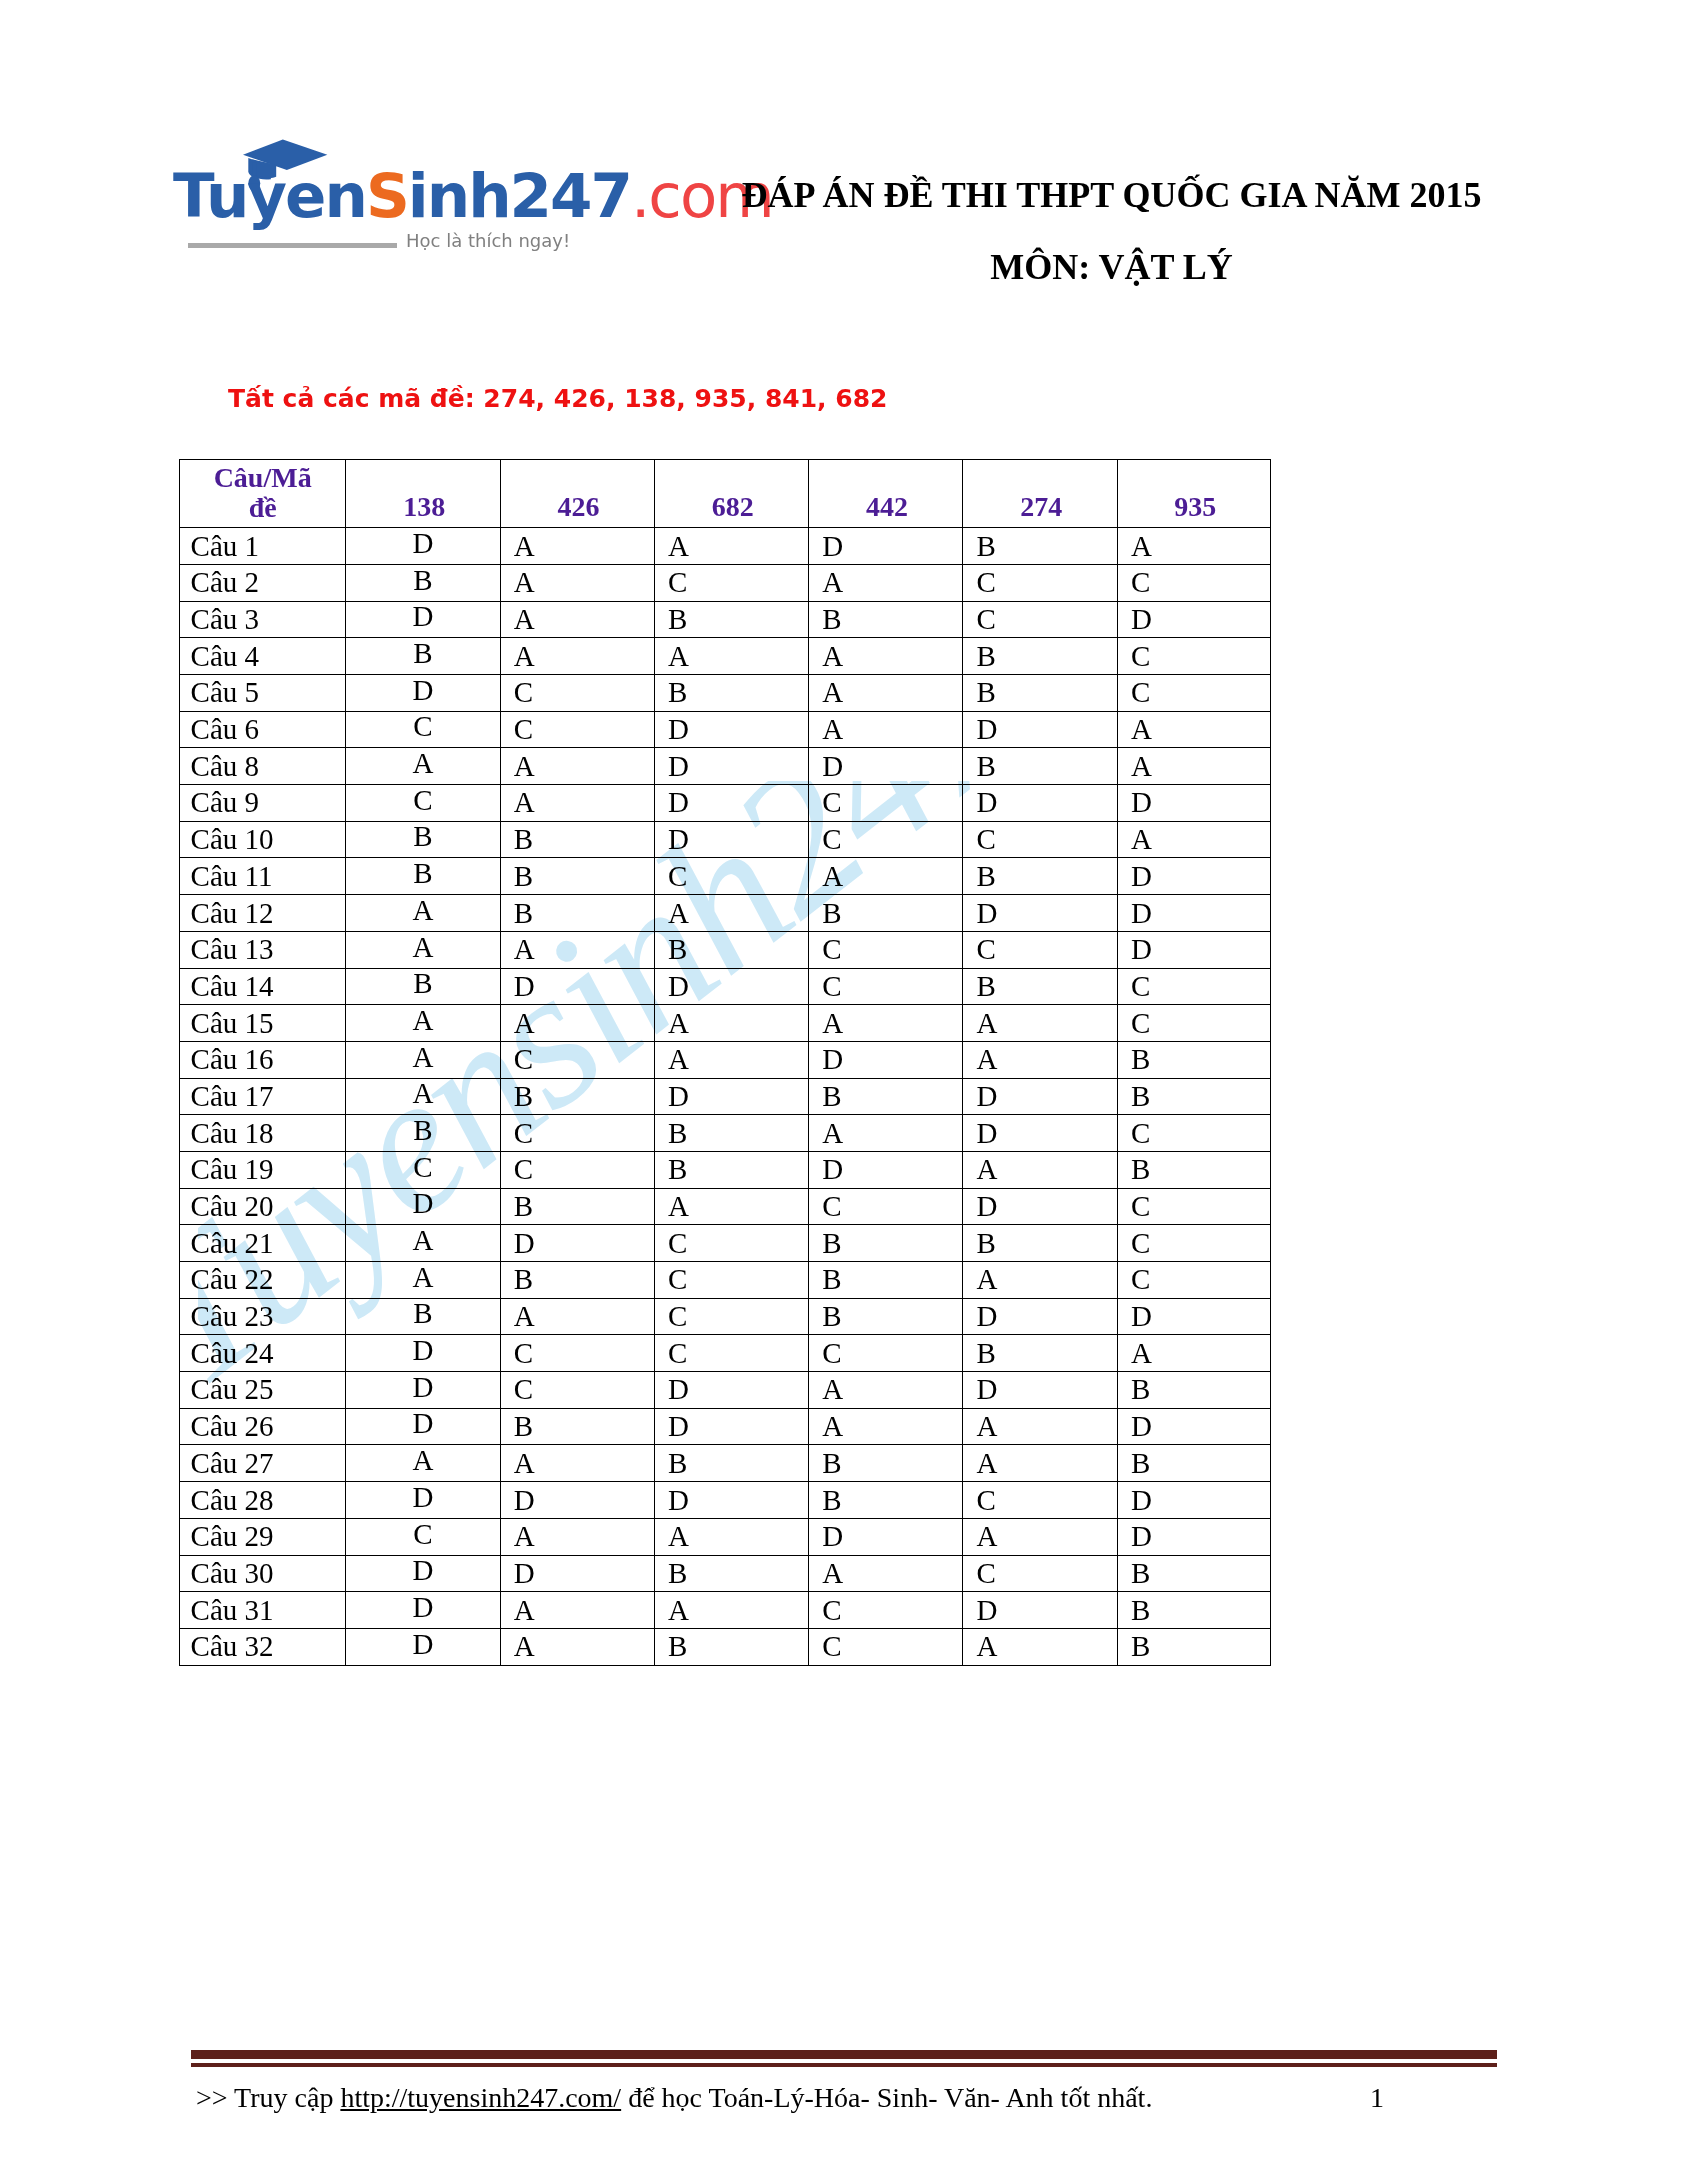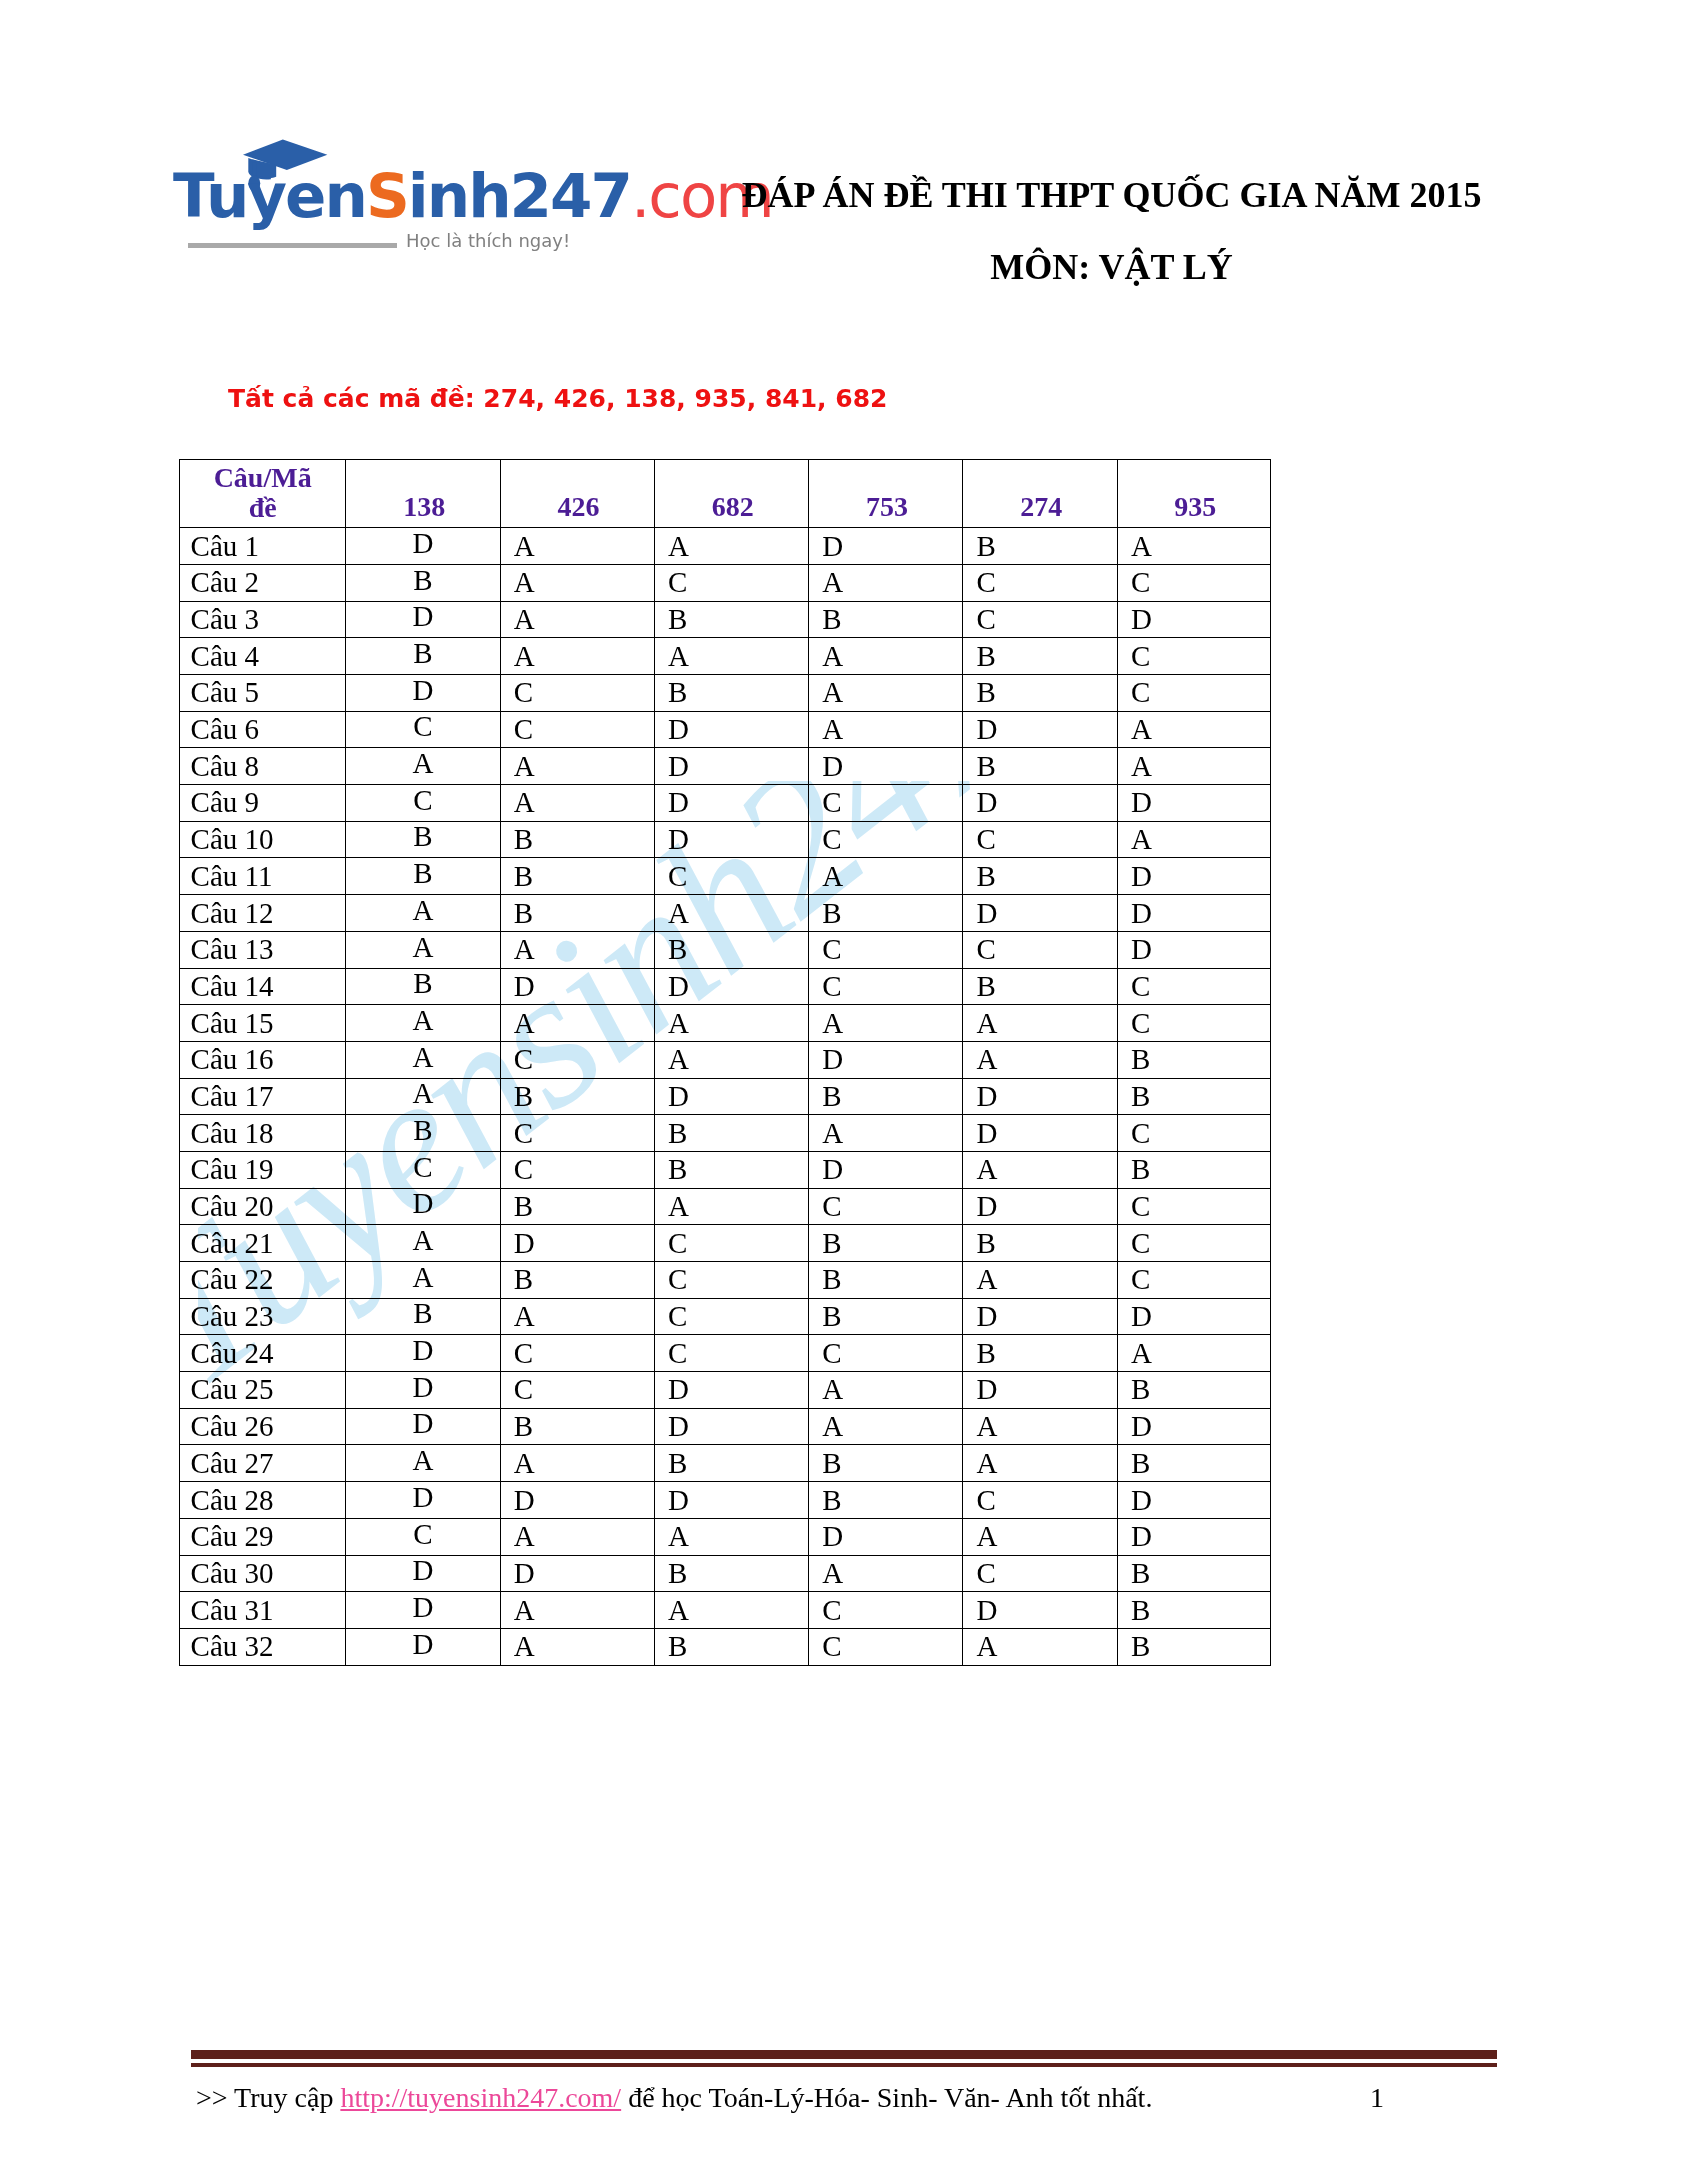--- a/index.html
+++ b/index.html
@@ -304,7 +304,7 @@
           <th class="h-code">138</th>
           <th class="h-code">426</th>
           <th class="h-code">682</th>
-          <th class="h-code">753</th>
+          <th class="h-code">442</th>
           <th class="h-code">274</th>
           <th class="h-code">935</th>
         </tr>

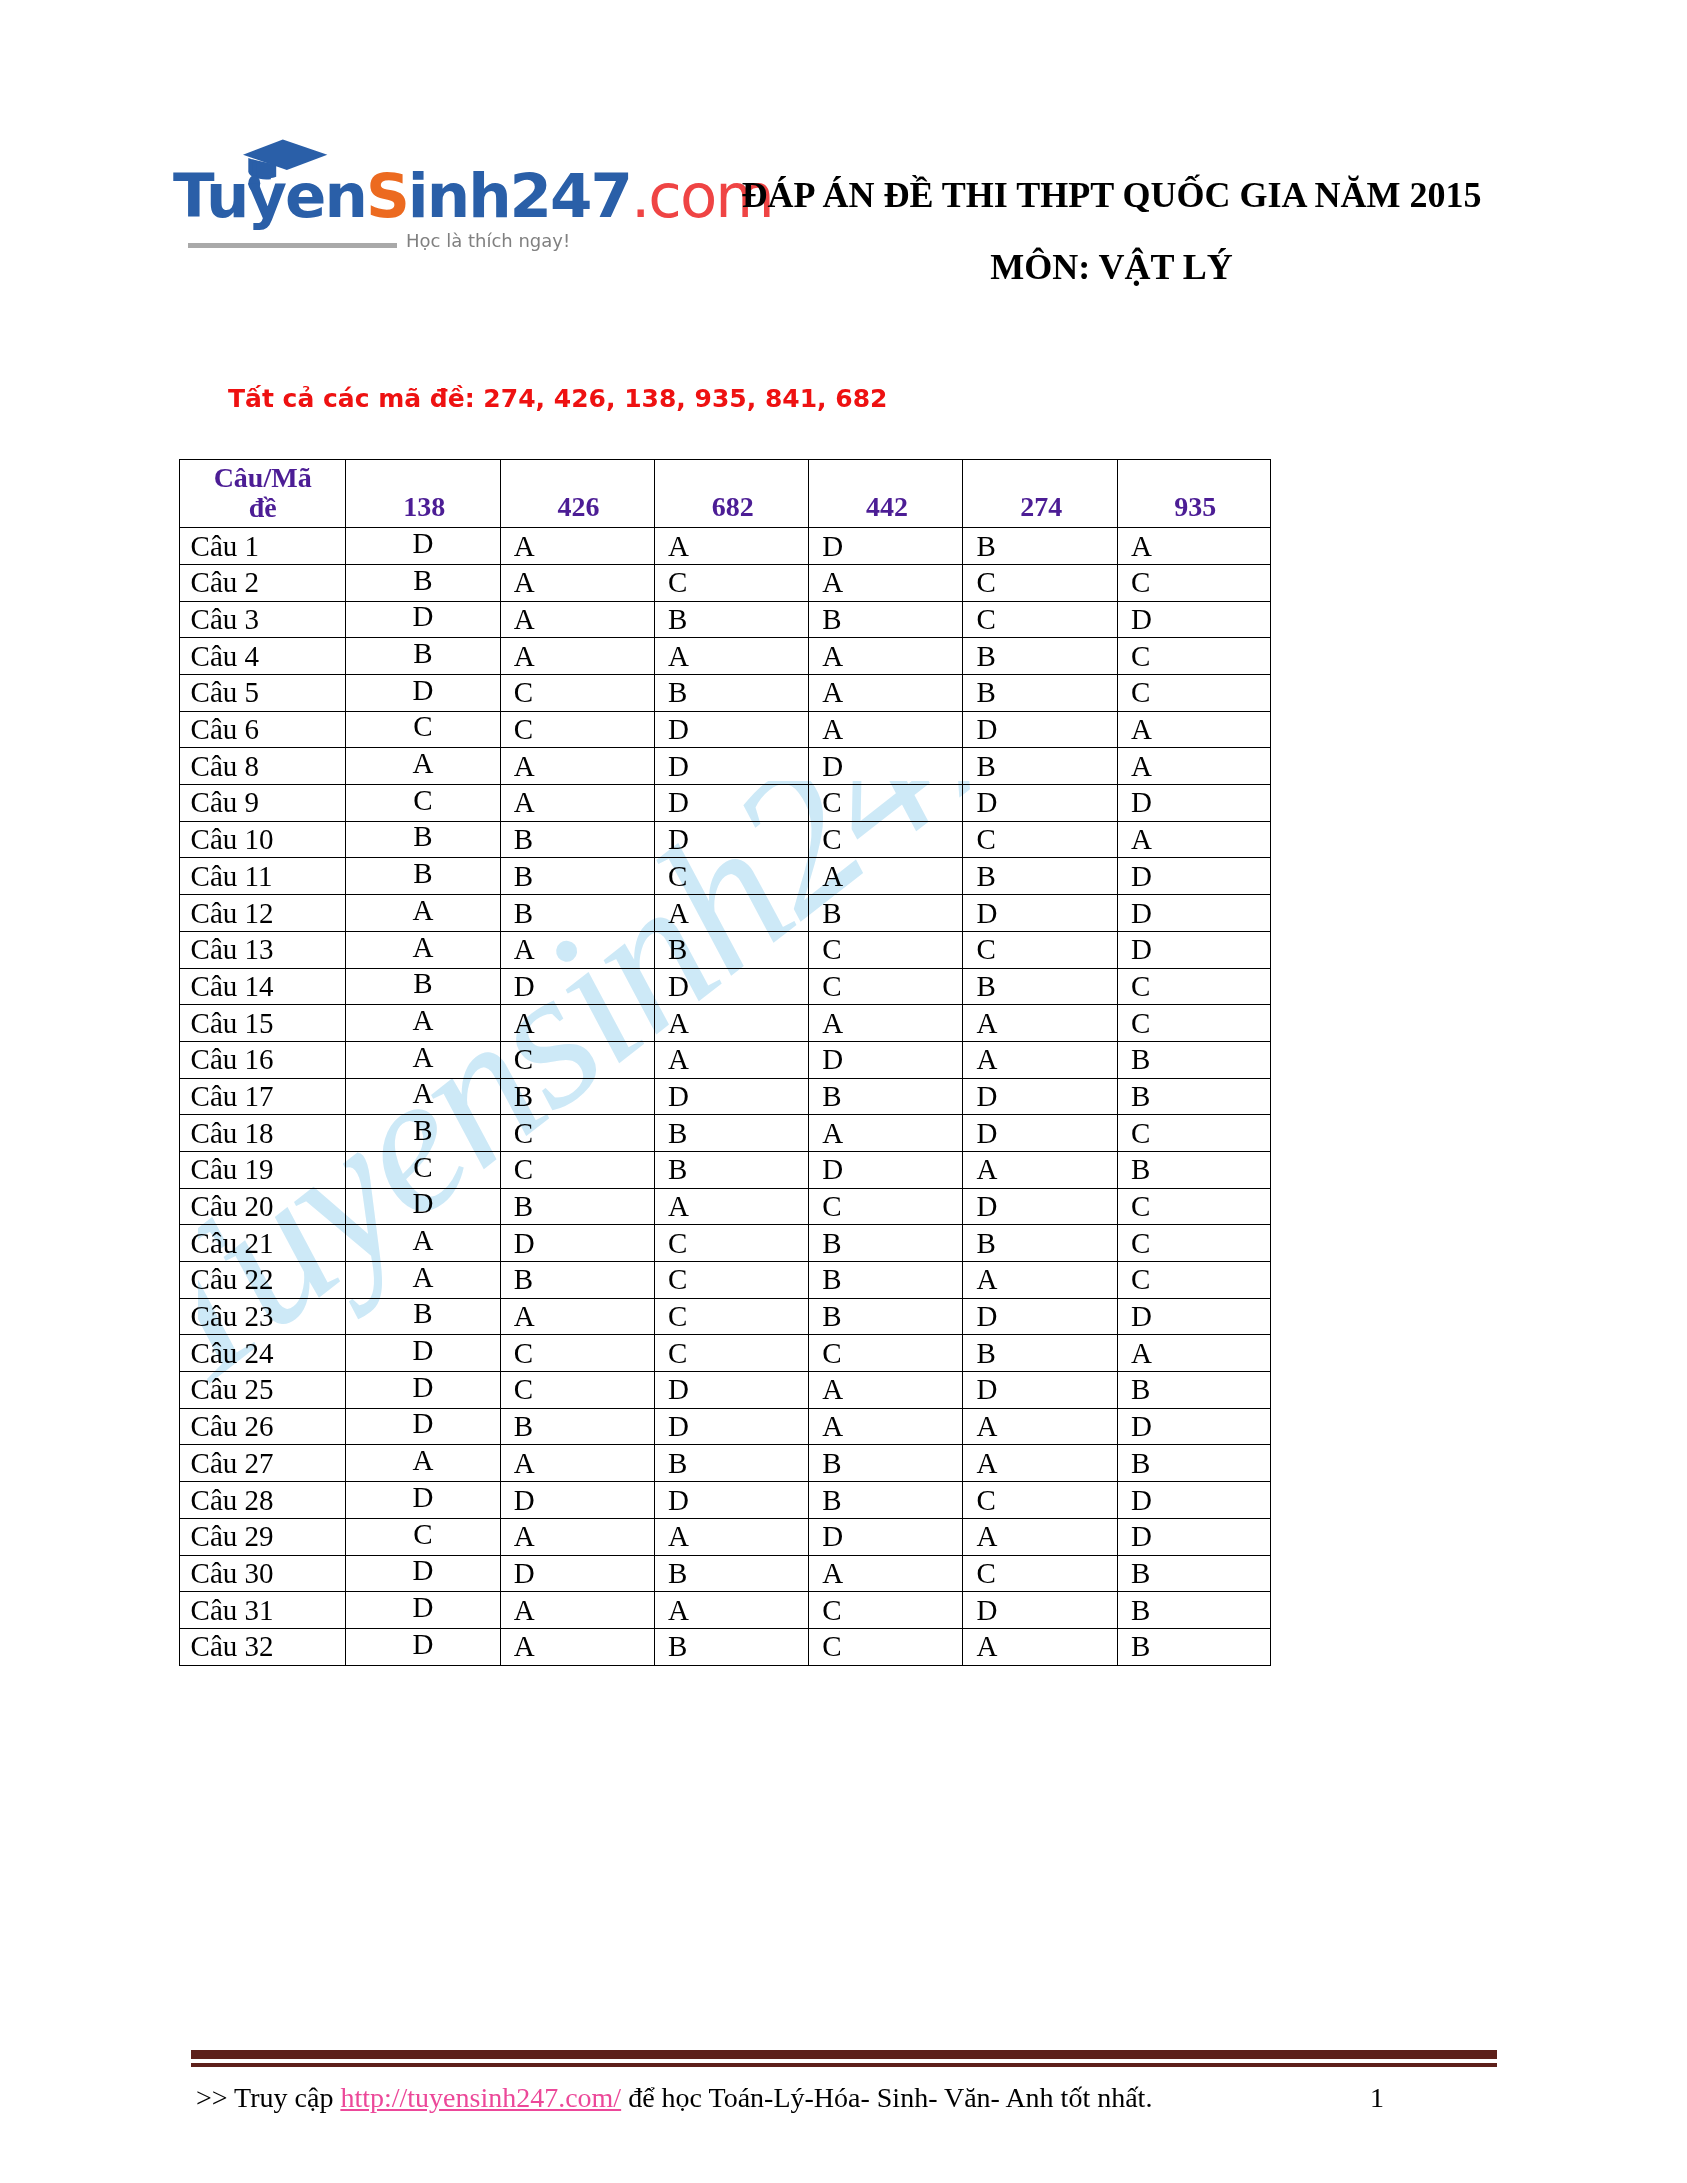--- a/index.html
+++ b/index.html
@@ -240,7 +240,7 @@
     white-space: nowrap;
   }
   .footer-link {
-    color: #ec4899;
+    color: #000000;
     text-decoration: underline;
   }
   .footer-page {

